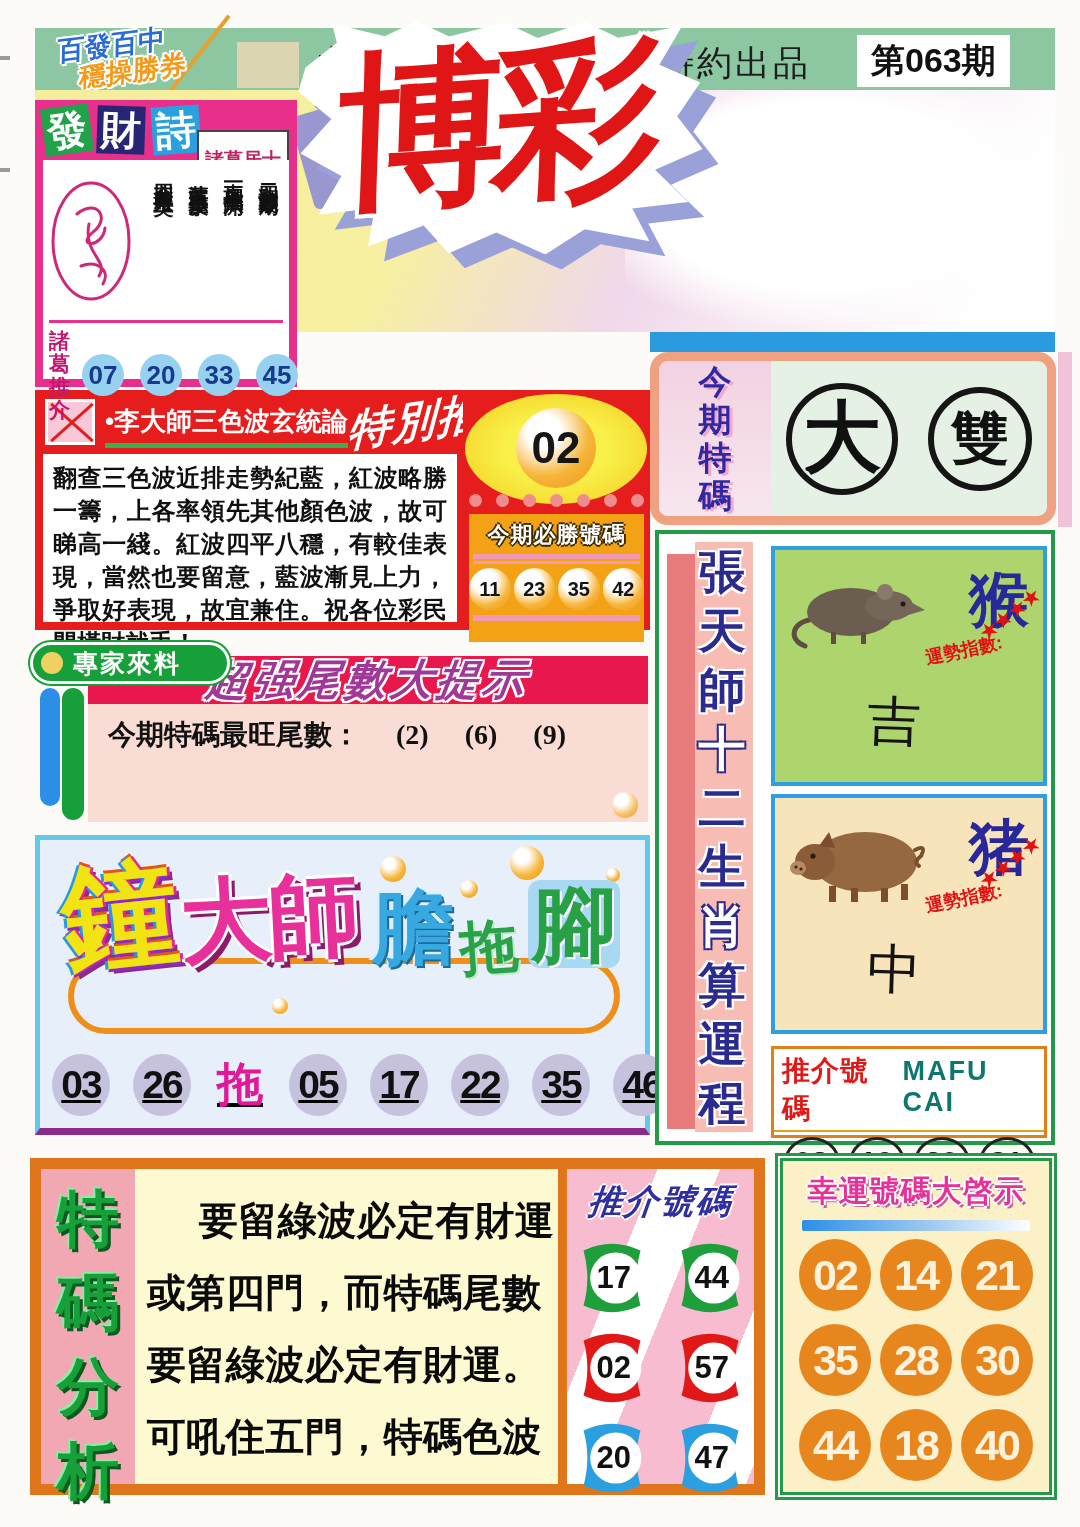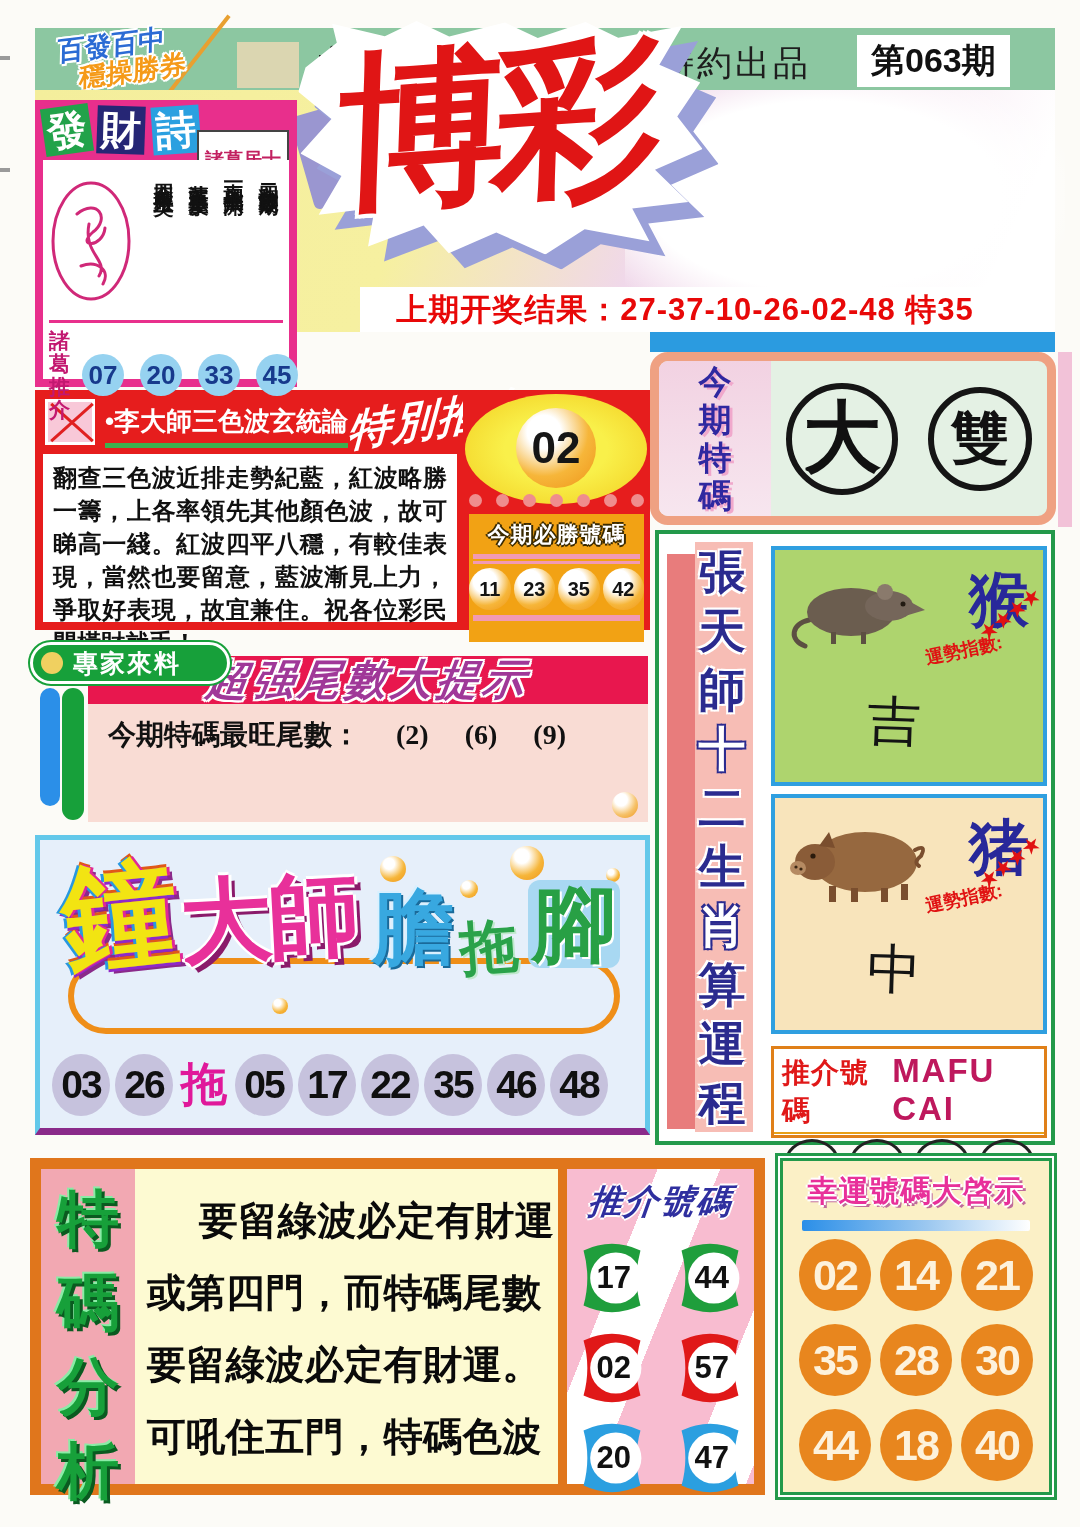--- a/index.html
+++ b/index.html
@@ -236,7 +236,6 @@
   <div class="burst"></div>
   <div class="masthead-title">博彩</div>
 
-  <div class="result-strip">上期开奖结果：27-37-10-26-02-48 特35</div>
   <div class="blue-bar"></div>
   <div class="pink-band"></div>
 

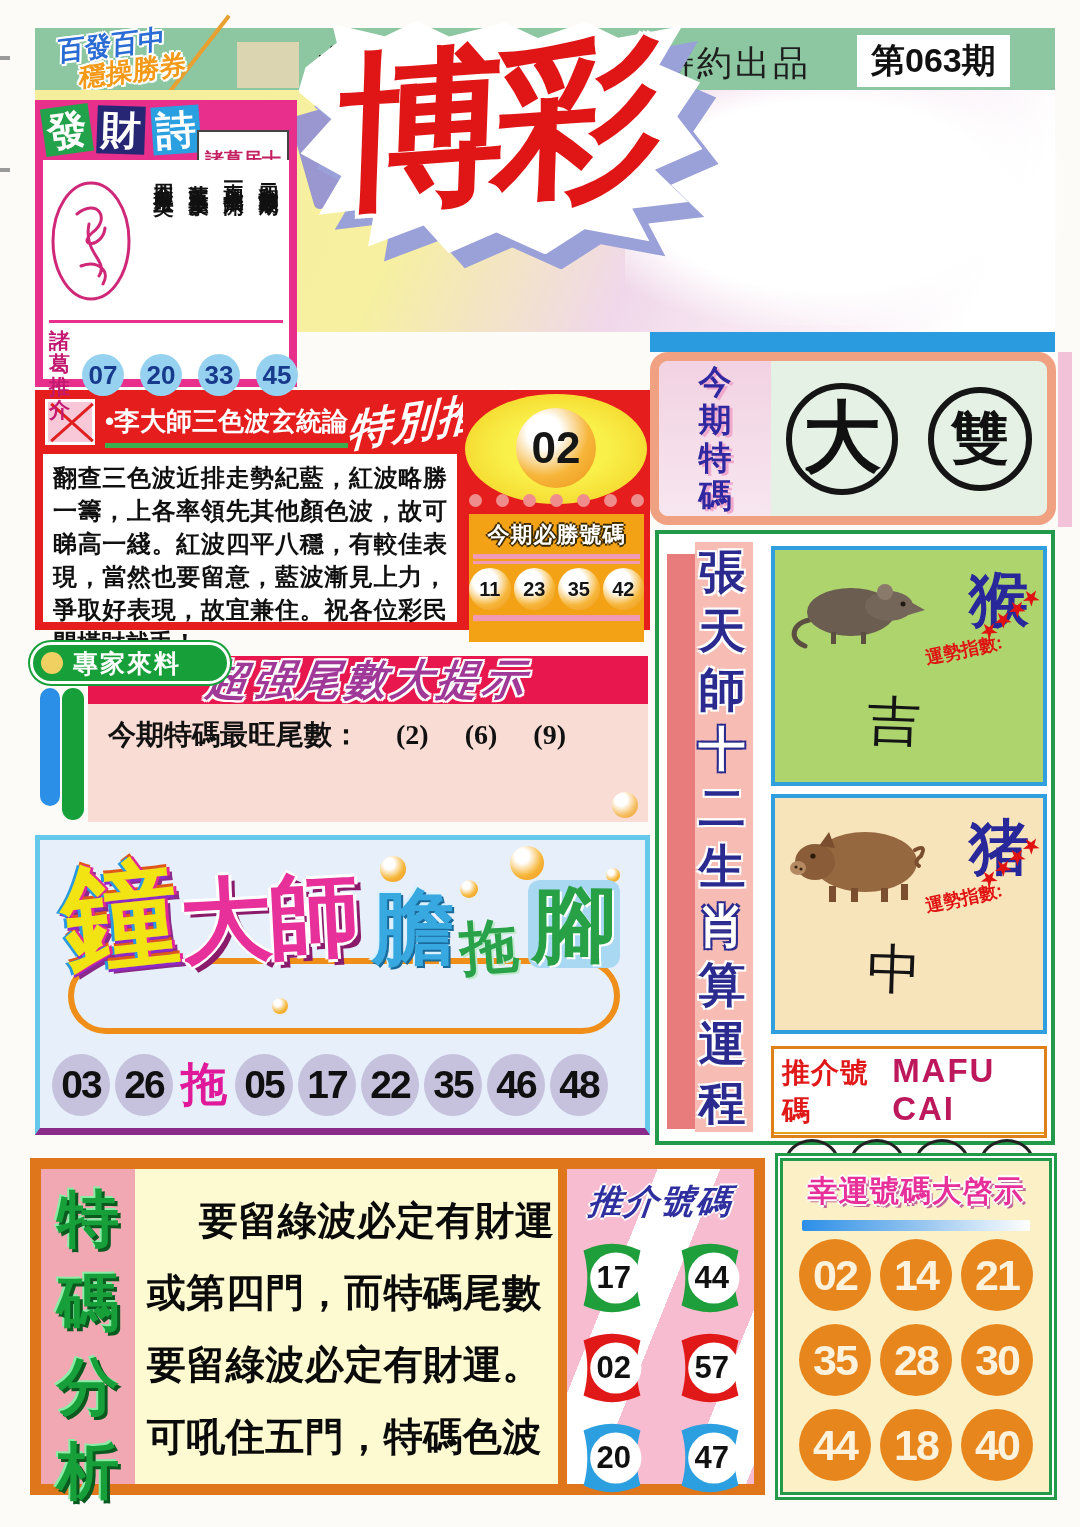--- a/index.html
+++ b/index.html
@@ -142,7 +142,7 @@
     transform:rotate(-4deg); text-shadow:2px 2px 0 #bfe8cc; }
   .zt-jiao { font-size:84px; font-weight:900; color:#28a045; line-height:1.05; margin-left:10px; margin-top:24px;
     background:#a8d8f2; border-radius:12px; padding:0 4px; text-shadow:2px 2px 0 #fff; }
-  .zhong-nums { position:absolute; left:12px; top:214px; display:flex; align-items:flex-end; gap:5px; }
+  .zhong-nums { position:absolute; left:12px; top:214px; display:flex; align-items:flex-end; gap:23px;text-decoration:underline; }
   .zn { width:58px; height:62px; border-radius:50%; background:#c6c2dd; display:flex; align-items:center;
     justify-content:center; font-size:39px; font-weight:800; color:#101010;
     font-family:"Liberation Sans", sans-serif; letter-spacing:-2px; }

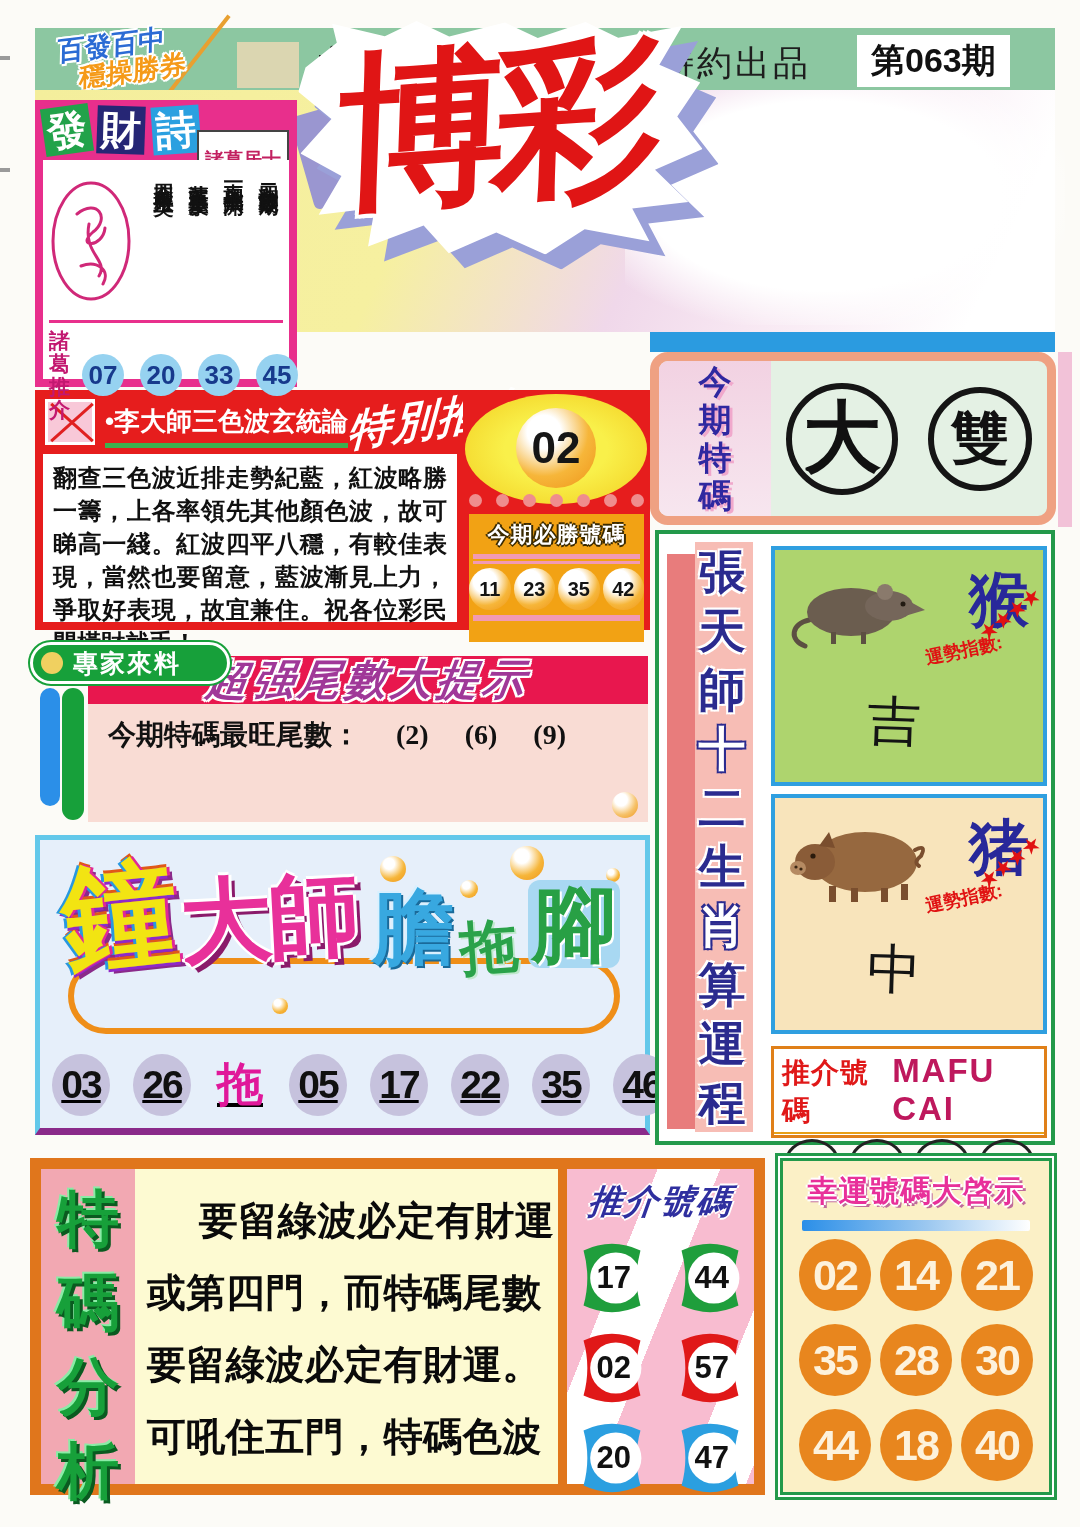--- a/index.html
+++ b/index.html
@@ -168,7 +168,7 @@
   .mafu { position:absolute; left:112px; top:512px; width:276px; height:92px; border:3px solid #e08018; background:#fff; }
   .mafu-head { display:flex; align-items:baseline; padding:3px 8px 2px; border-bottom:2px solid #e8a018; }
   .mafu-label { color:#e01818; font-size:28px; font-weight:900; letter-spacing:1px; }
-  .mafu-brand { color:#be185d; font-size:33px; font-weight:900; margin-left:16px; letter-spacing:2px; }
+  .mafu-brand { color:#0f766e; font-size:27px; font-weight:900; margin-left:16px; letter-spacing:2px; }
   .mafu-nums { display:flex; justify-content:center; gap:9px; margin-top:5px; }
   .mn { width:56px; height:50px; border:3px solid #222; border-radius:50%; display:flex; align-items:center;
     justify-content:center; font-size:30px; font-weight:700; color:#111; }

